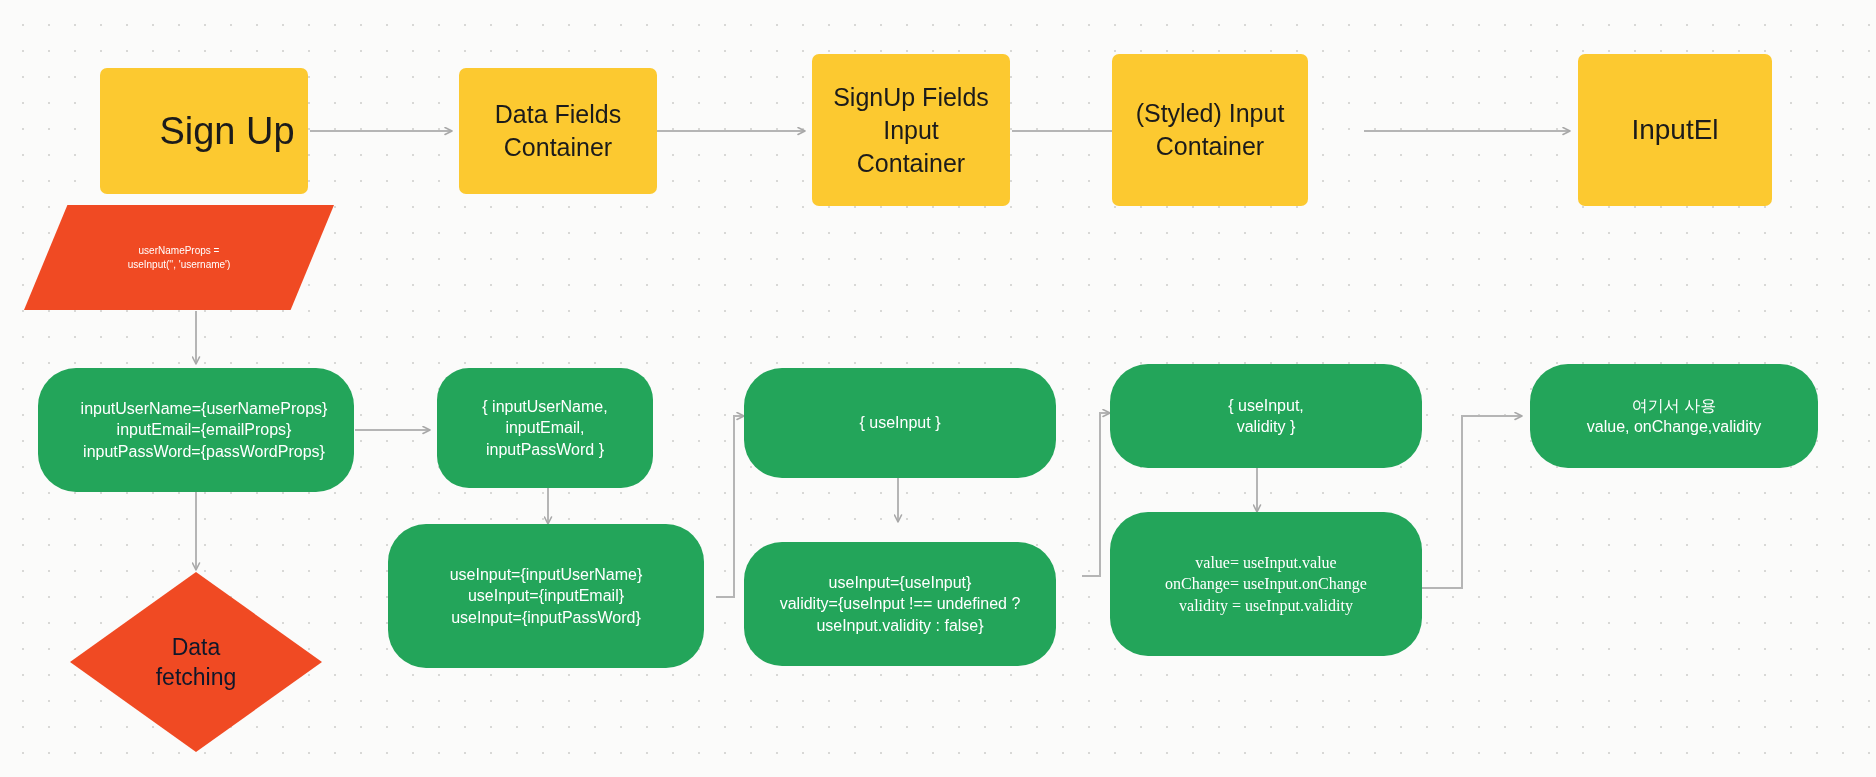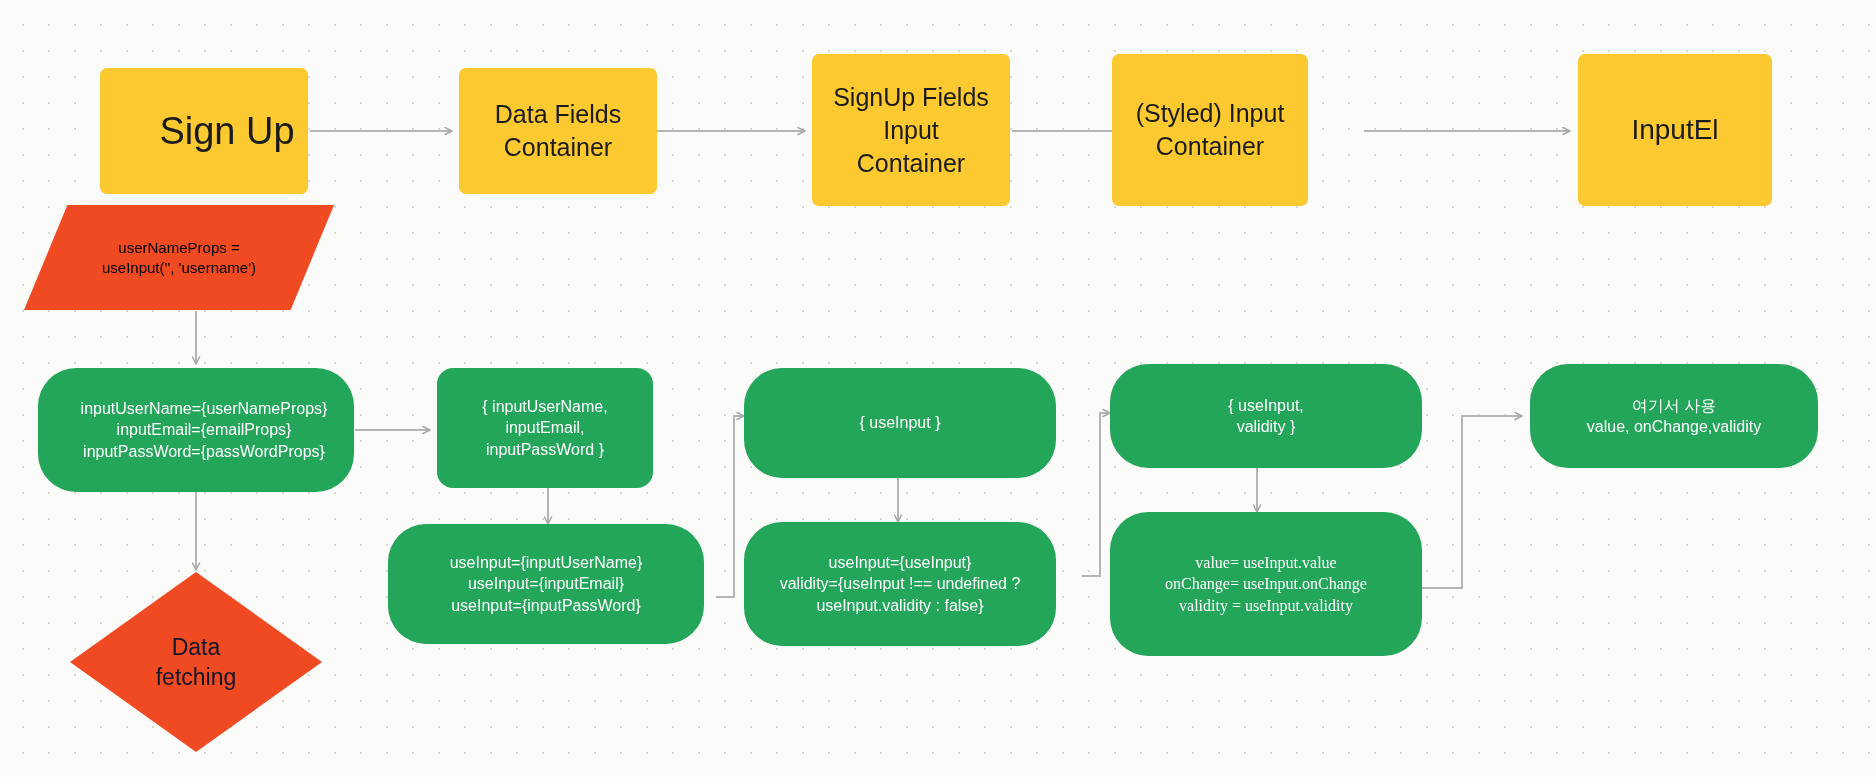--- a/index.html
+++ b/index.html
@@ -53,8 +53,8 @@
   .node-green.tight { border-radius: 16px; }
   .node-parallelogram {
     background: #F04A23;
-    color: #000000;
-    font-size: 15px;
+    color: #ffffff;
+    font-size: 10px;
     clip-path: polygon(14% 0%, 100% 0%, 86% 100%, 0% 100%);
   }
   .node-diamond {

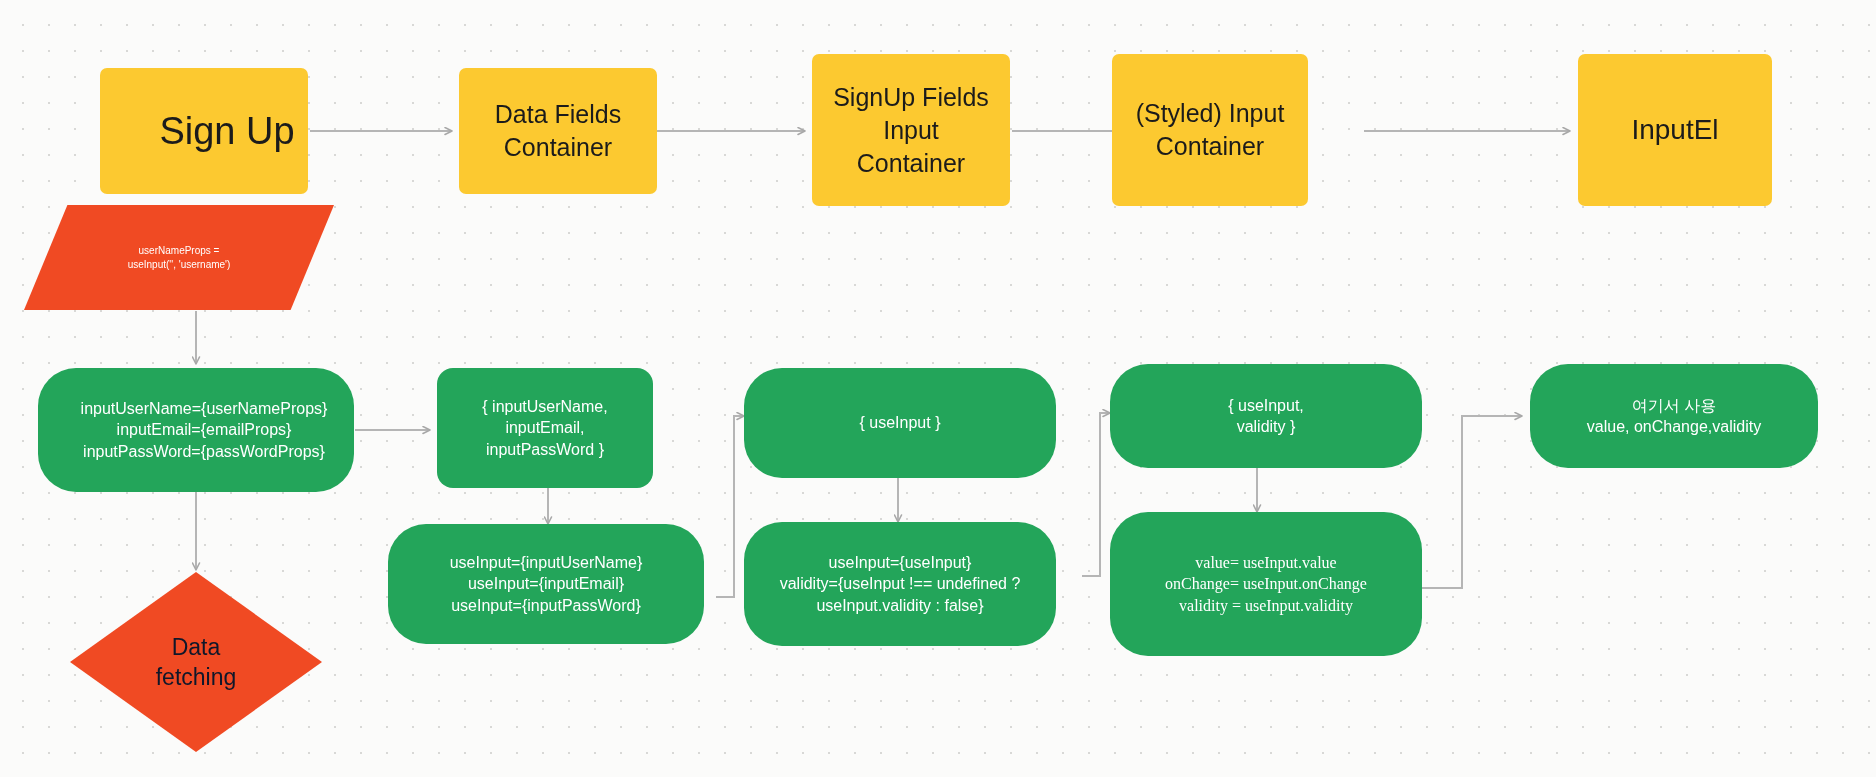--- a/index.html
+++ b/index.html
@@ -50,7 +50,7 @@
     border-radius: 38px;
     font-size: 16px;
   }
-  .node-green.tight { border-radius: 16px; }
+  .node-green.tight { border-radius: 32px; }
   .node-parallelogram {
     background: #F04A23;
     color: #ffffff;

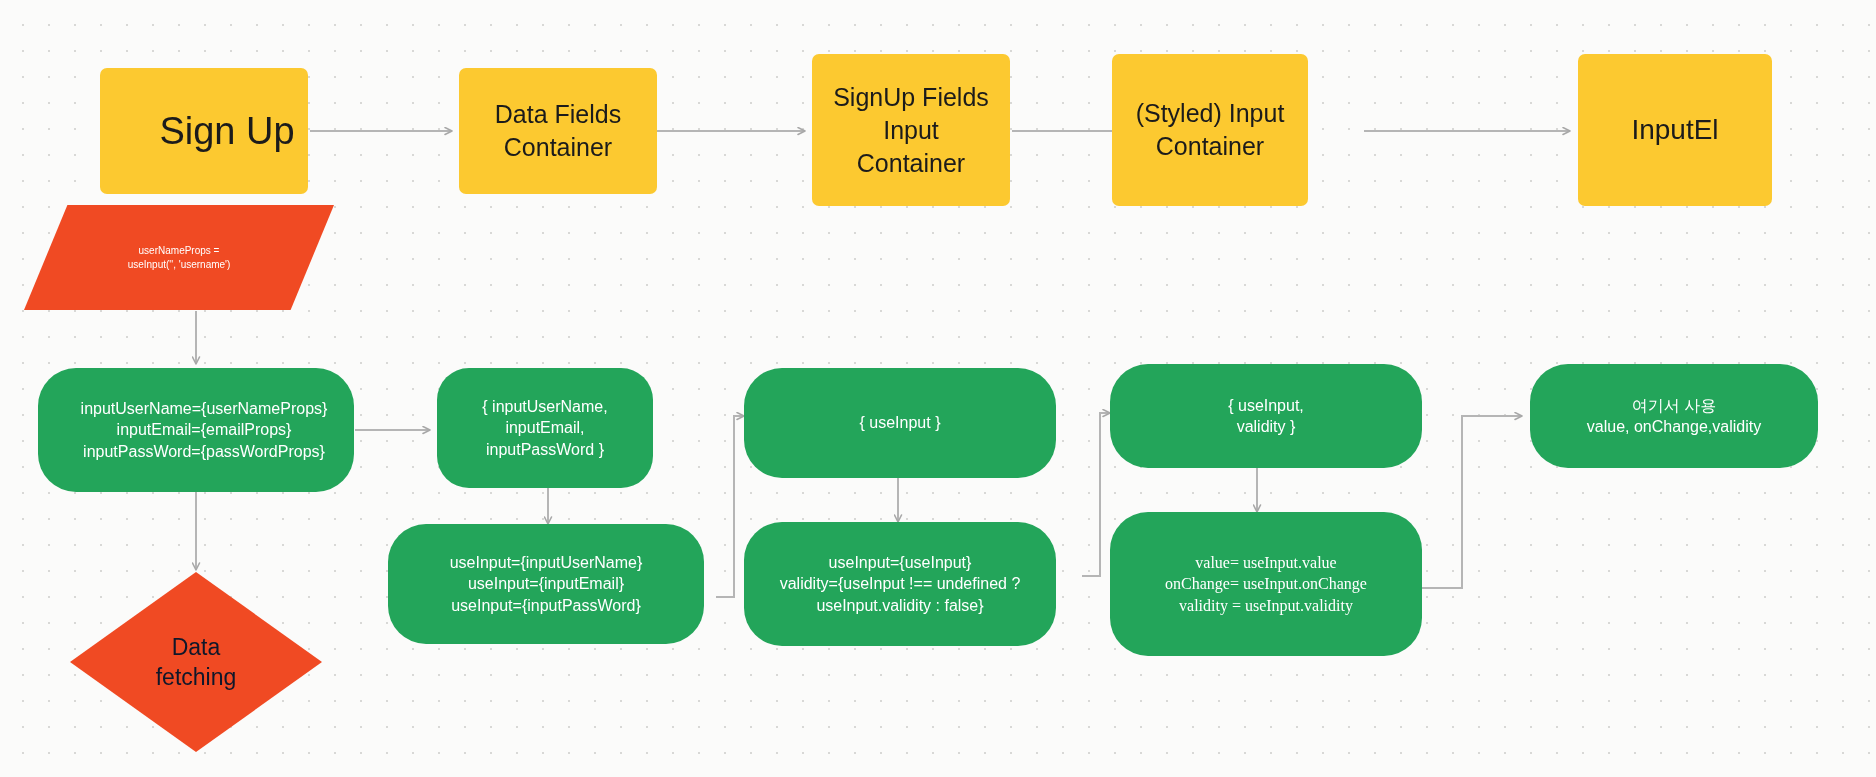--- a/index.html
+++ b/index.html
@@ -151,7 +151,7 @@
 inputPassWord }</span>
 </div>
 
-<div class="node node-green" style="left:388px; top:524px; width:316px; height:120px;">
+<div class="node node-green" style="left:388px; top:524px; width:316px; height:144px;">
   <span>useInput={inputUserName}
 useInput={inputEmail}
 useInput={inputPassWord}</span>

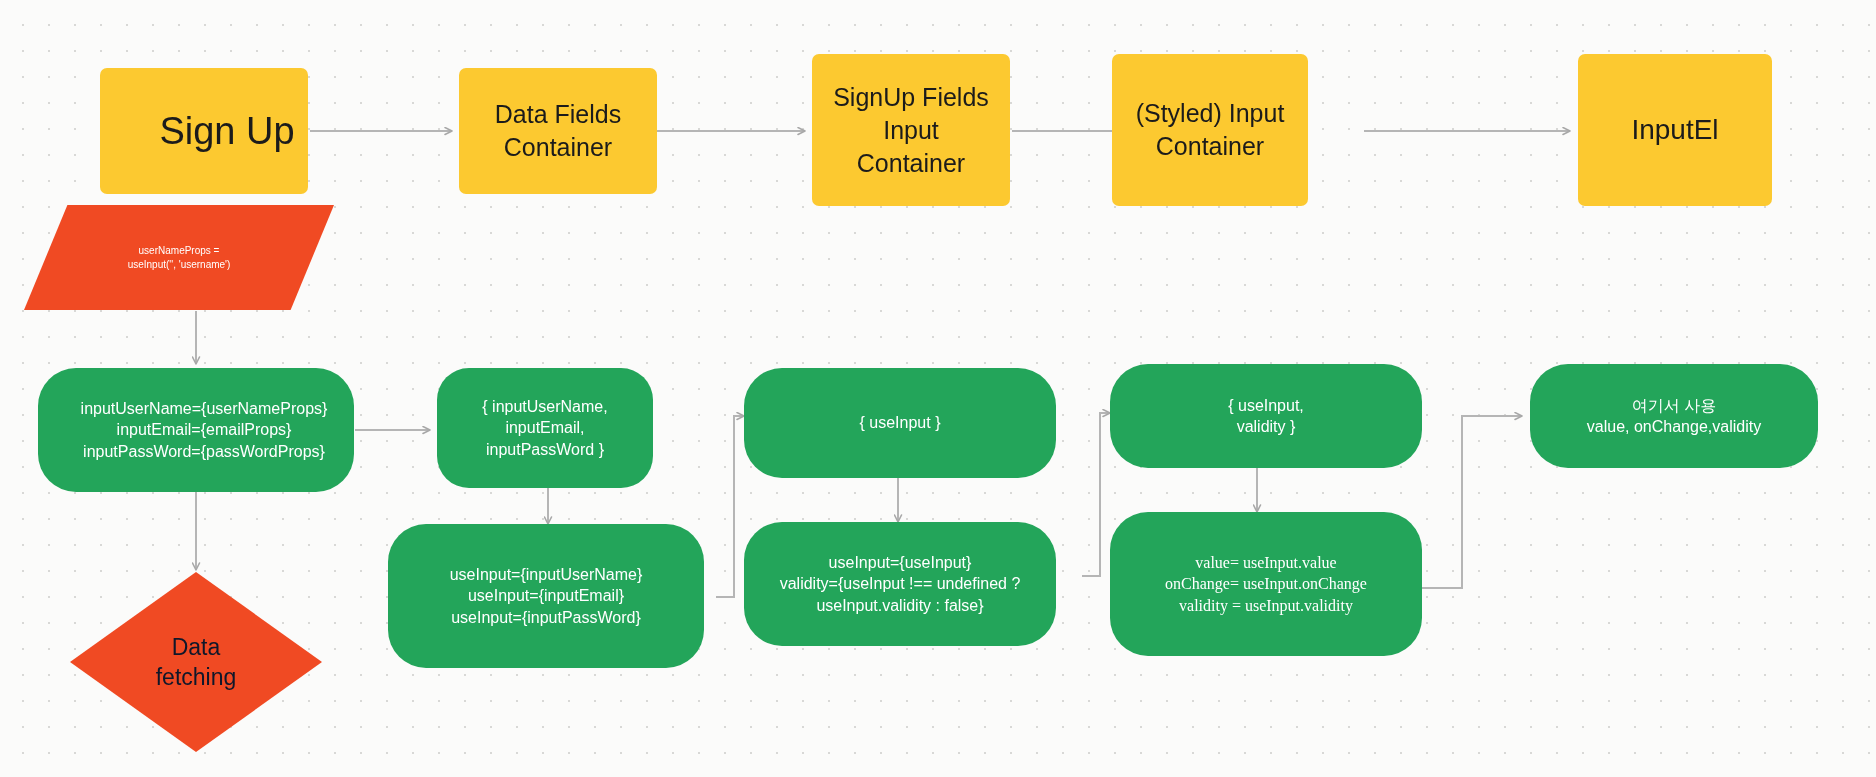--- a/index.html
+++ b/index.html
@@ -161,7 +161,7 @@
   <span>{ useInput }</span>
 </div>
 
-<div class="node node-green" style="left:744px; top:522px; width:312px; height:124px;">
+<div class="node node-green" style="left:744px; top:542px; width:312px; height:124px;">
   <span>useInput={useInput}
 validity={useInput !== undefined ?
 useInput.validity : false}</span>

